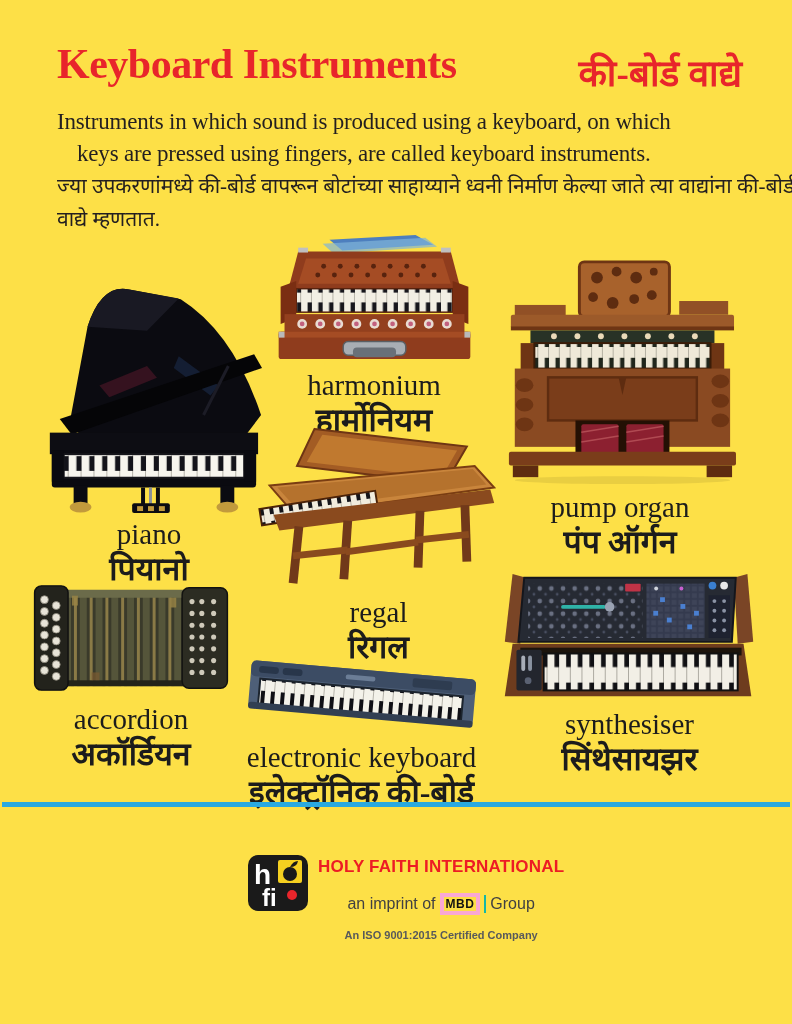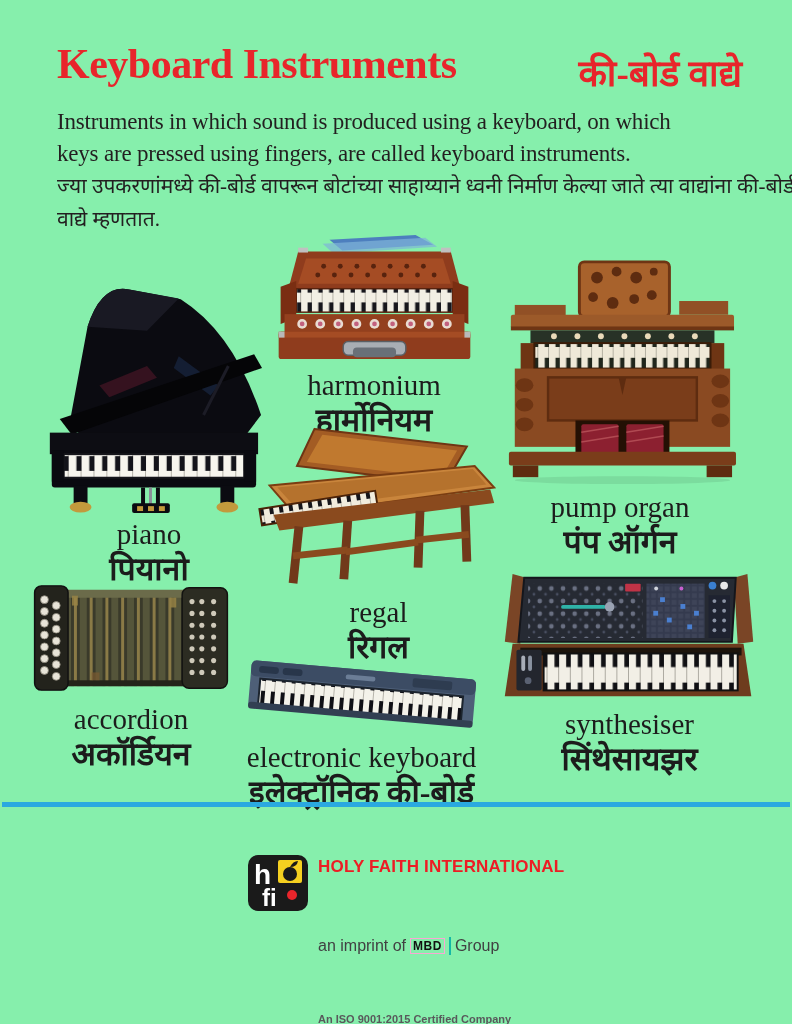--- a/index.html
+++ b/index.html
@@ -7,7 +7,7 @@
   html,body { background:#ffffff; }
   .page {
     position:relative; width:792px; height:1024px; margin:0 auto;
-    background:#86efac; overflow:hidden;
+    background:#fde047; overflow:hidden;
     font-family:"Liberation Serif", serif; color:#231f20;padding-left:48px;
   }
   .title-en {

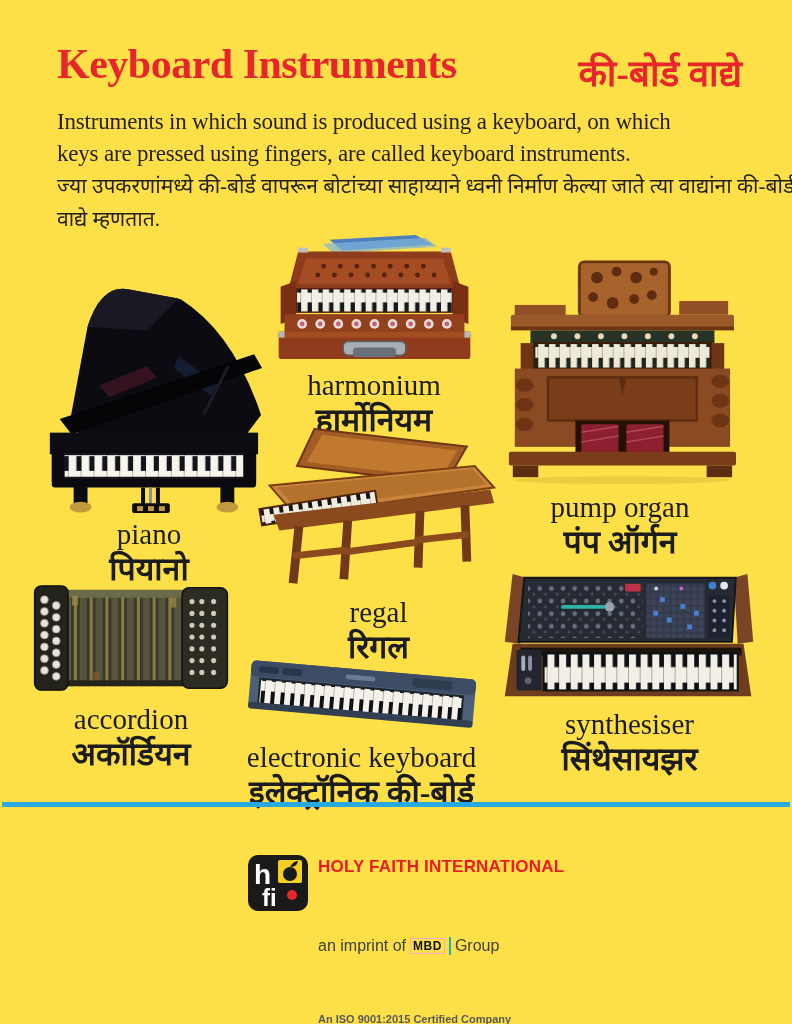--- a/index.html
+++ b/index.html
@@ -19,7 +19,7 @@
     position:absolute; right:50px; top:46px;
     font-size:37px; font-weight:700; color:#e8252b; white-space:nowrap;
   }
-  .intro-en { position:absolute; left:57px; top:106px; font-size:23px; line-height:32px; letter-spacing:-0.2px; }
+  .intro-en { position:absolute; left:57px; top:106px; font-size:23px; line-height:32px; letter-spacing:-0.2px;text-align:center; }
   .intro-mr { position:absolute; left:57px; top:170px; font-size:21px; line-height:33px; }
   .intro-en div, .intro-mr div { white-space:nowrap; }
 

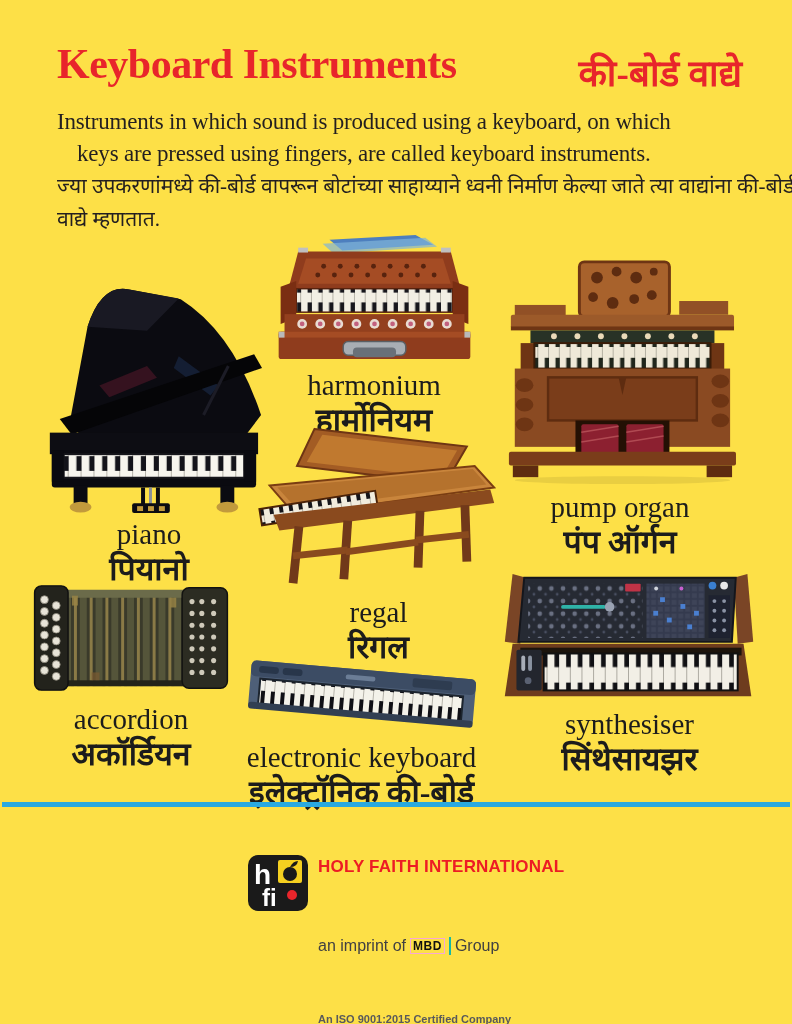--- a/index.html
+++ b/index.html
@@ -42,7 +42,7 @@
     display:flex; align-items:flex-start; gap:9px;
     font-family:"Liberation Sans", sans-serif;
   }
-  .f-col { display:flex; flex-direction:column; align-items:flex-start; padding-top:3px;gap:44px; }
+  .f-col { display:flex; flex-direction:column; align-items:center; padding-top:3px; }
   .f-title { font-size:17px; font-weight:700; color:#ed1c24; letter-spacing:0.2px; white-space:nowrap; }
   .f-imprint { display:flex; align-items:center; gap:4px; margin-top:16px; color:#414042; font-size:16px; white-space:nowrap; }
   .mbd { font-weight:800; font-size:12px; border:1px solid #f9a8d4; padding:0 2px; color:#111; letter-spacing:0.5px; line-height:1.2; }

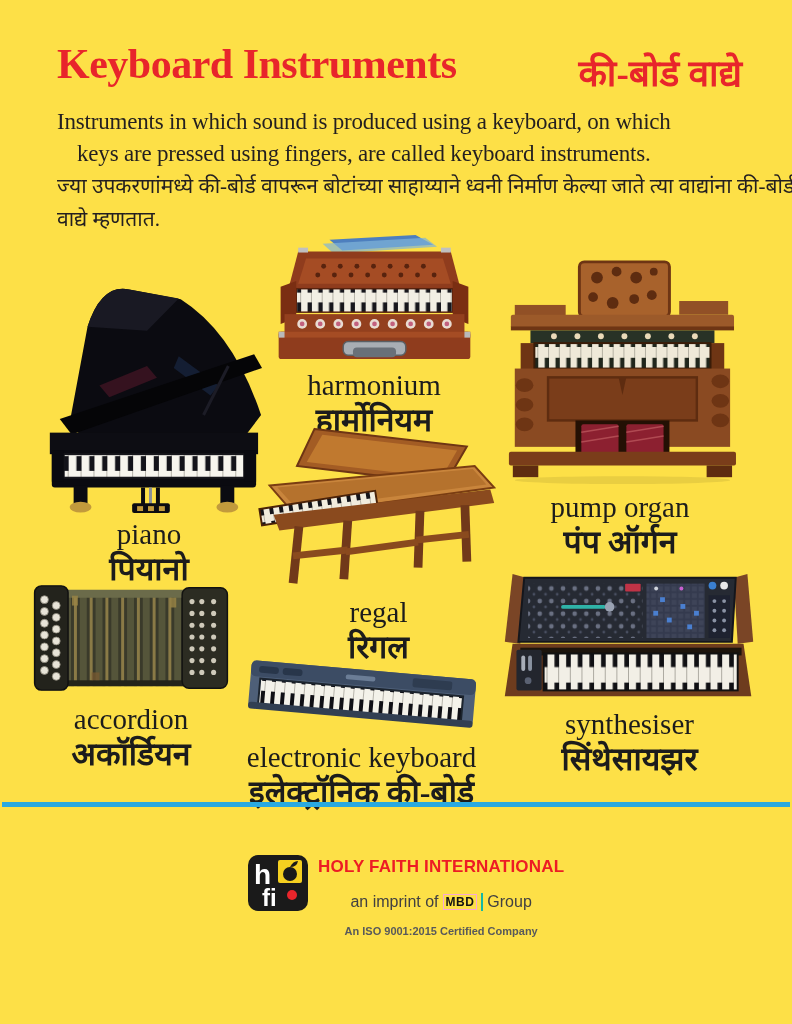--- a/index.html
+++ b/index.html
@@ -45,7 +45,7 @@
   .f-col { display:flex; flex-direction:column; align-items:center; padding-top:3px; }
   .f-title { font-size:17px; font-weight:700; color:#ed1c24; letter-spacing:0.2px; white-space:nowrap; }
   .f-imprint { display:flex; align-items:center; gap:4px; margin-top:16px; color:#414042; font-size:16px; white-space:nowrap; }
-  .mbd { font-weight:800; font-size:12px; border:1px solid #f9a8d4; padding:0 2px; color:#111; letter-spacing:0.5px; line-height:1.2; }
+  .mbd { font-weight:800; font-size:12px; border:4px solid #f9a8d4; padding:0 2px; color:#111; letter-spacing:0.5px; line-height:1.2; }
   .f-group { color:#414042; border-left:2px solid #14b8a6; padding-left:4px; }
   .f-iso { font-size:11px; font-weight:700; color:#58595b; margin-top:14px; white-space:nowrap; }
 </style>

